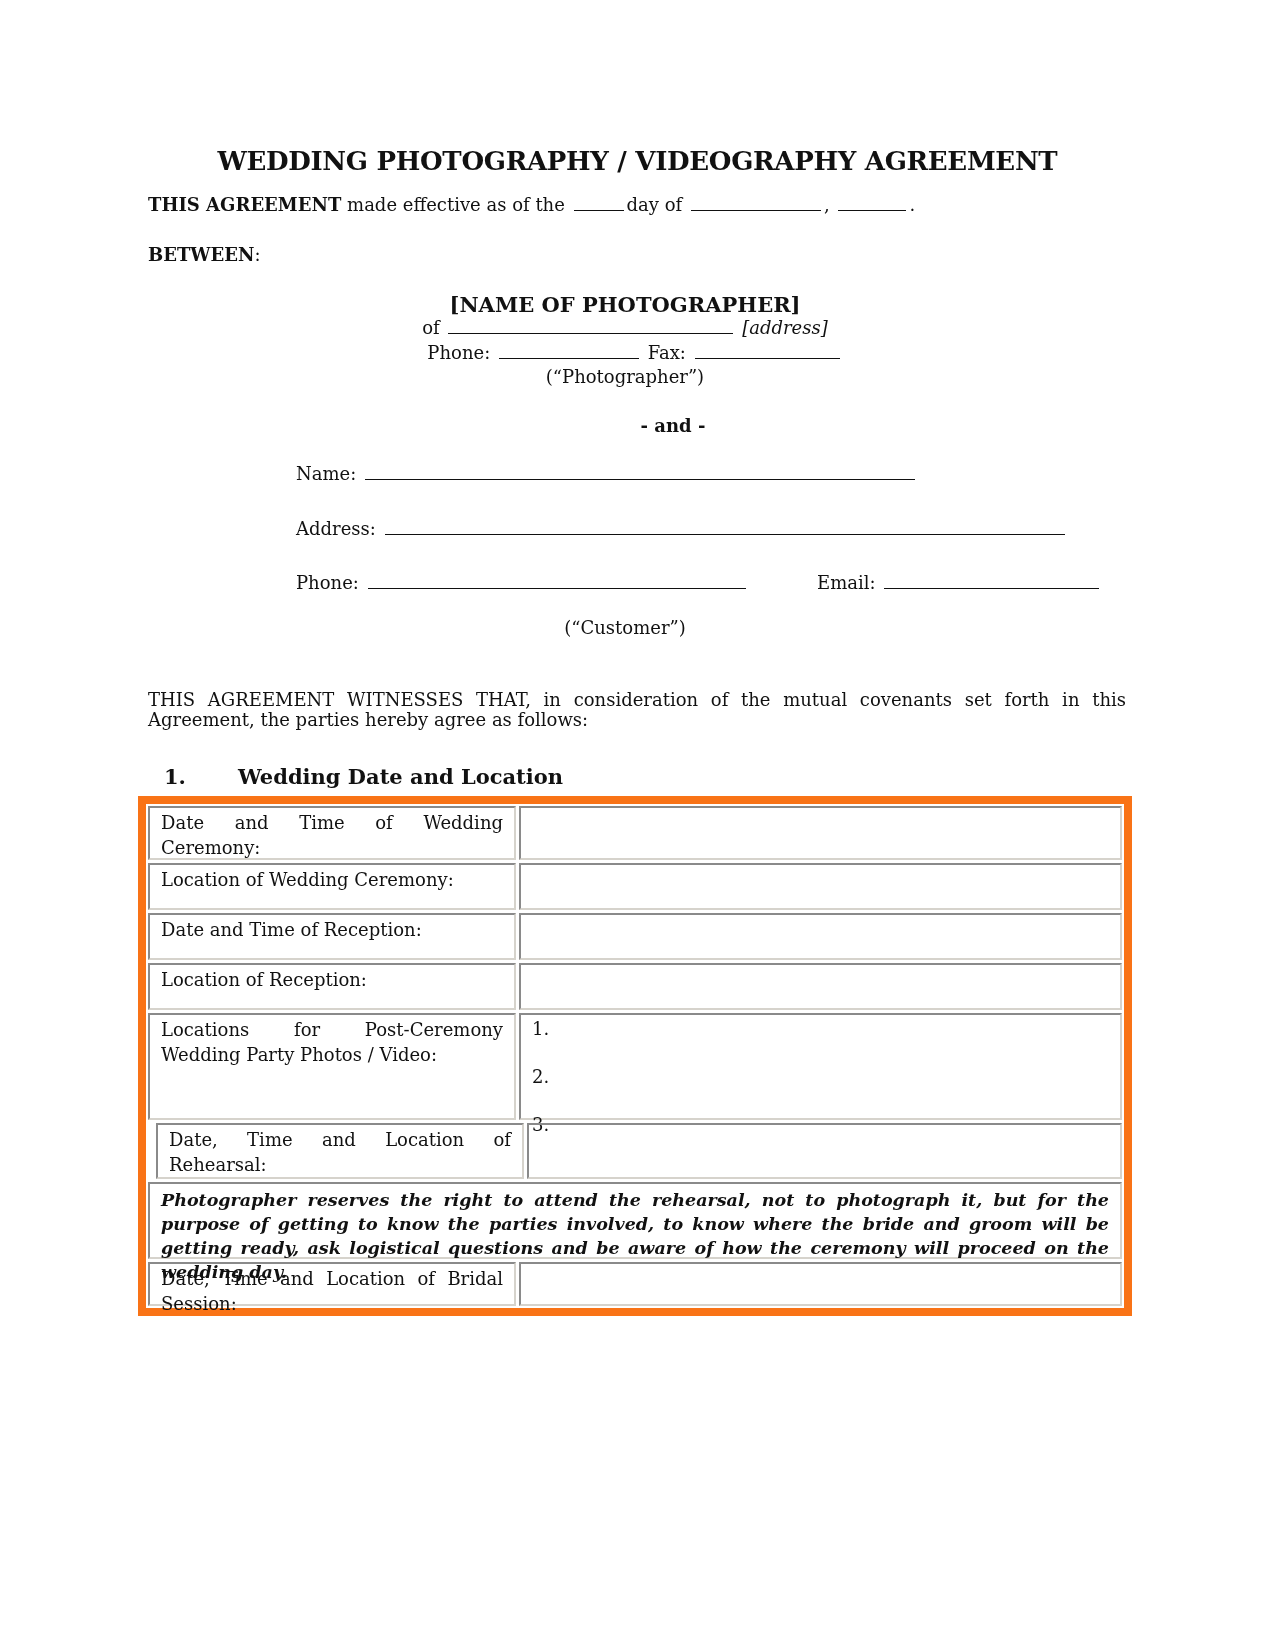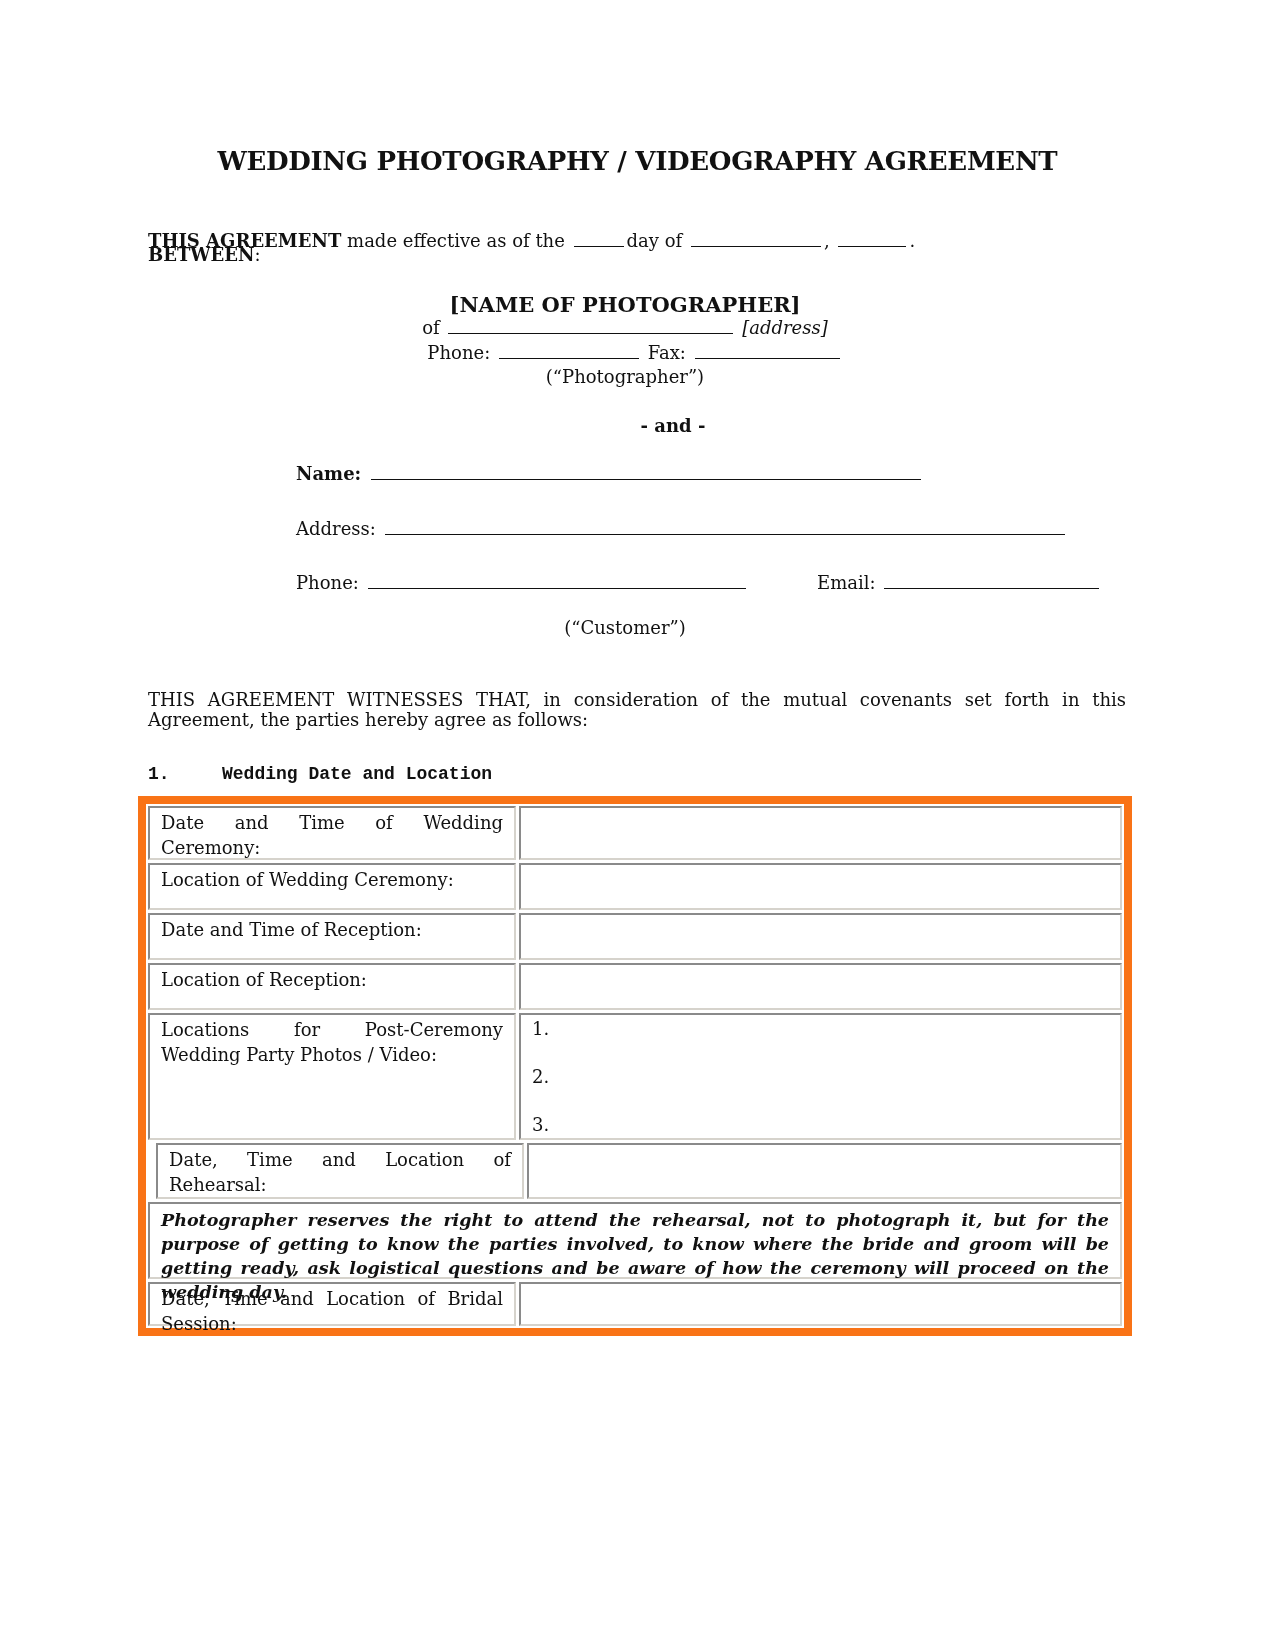--- a/index.html
+++ b/index.html
@@ -33,7 +33,7 @@
 
   <div class="abs title">WEDDING PHOTOGRAPHY / VIDEOGRAPHY AGREEMENT</div>
 
-  <div class="abs line" style="left:148px; top:194px;margin-top:36px;">
+  <div class="abs line" style="left:148px; top:194px;">
     <span class="bold">THIS AGREEMENT</span>
     <span>made effective as of the</span>
     <span class="blank" style="width:50px;"></span><span>day of</span>

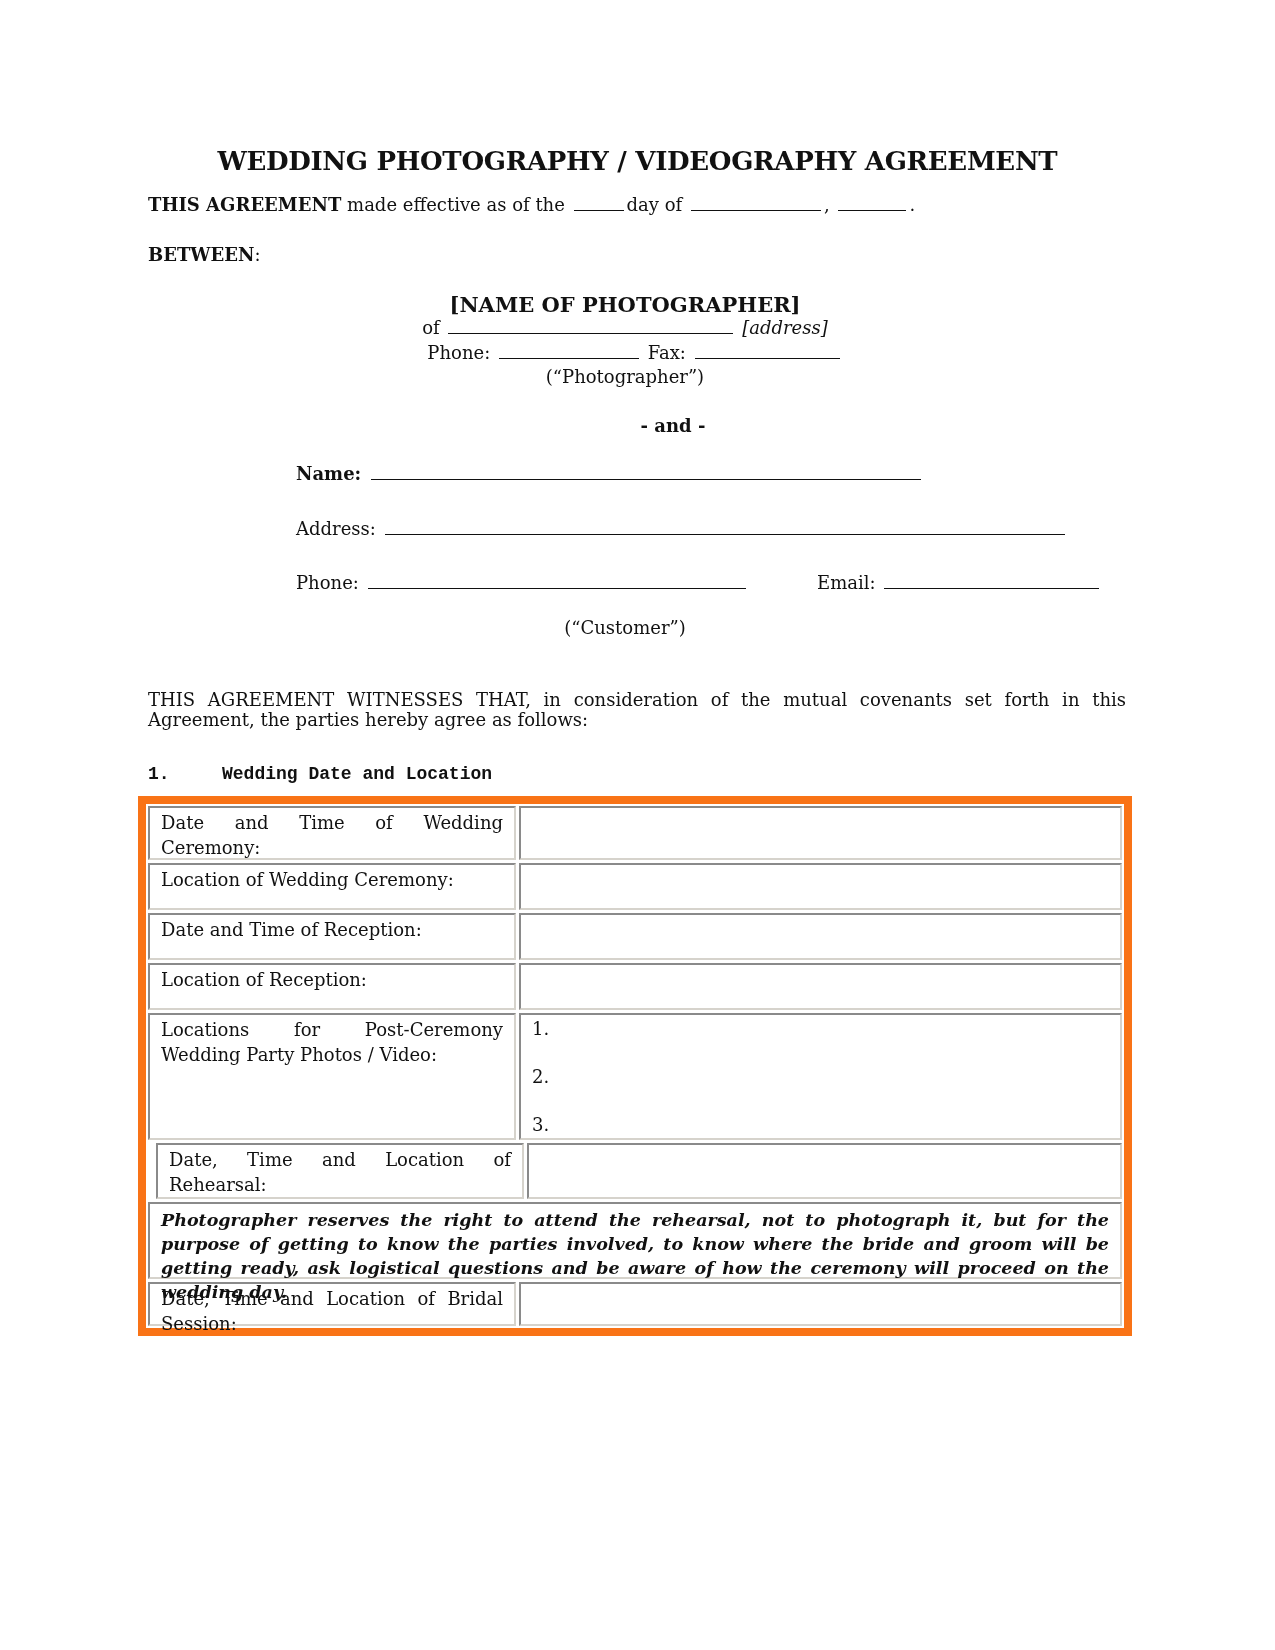--- a/index.html
+++ b/index.html
@@ -64,7 +64,7 @@
 
   <div class="abs center line bold" style="top:415px;padding-left:48px;">- and -</div>
 
-  <div class="abs line" style="left:296px; top:463px;font-weight:bold;">
+  <div class="abs line" style="left:296px; top:463px;">
     <span>Name:</span>
     <span class="blank" style="width:550px;"></span>
   </div>

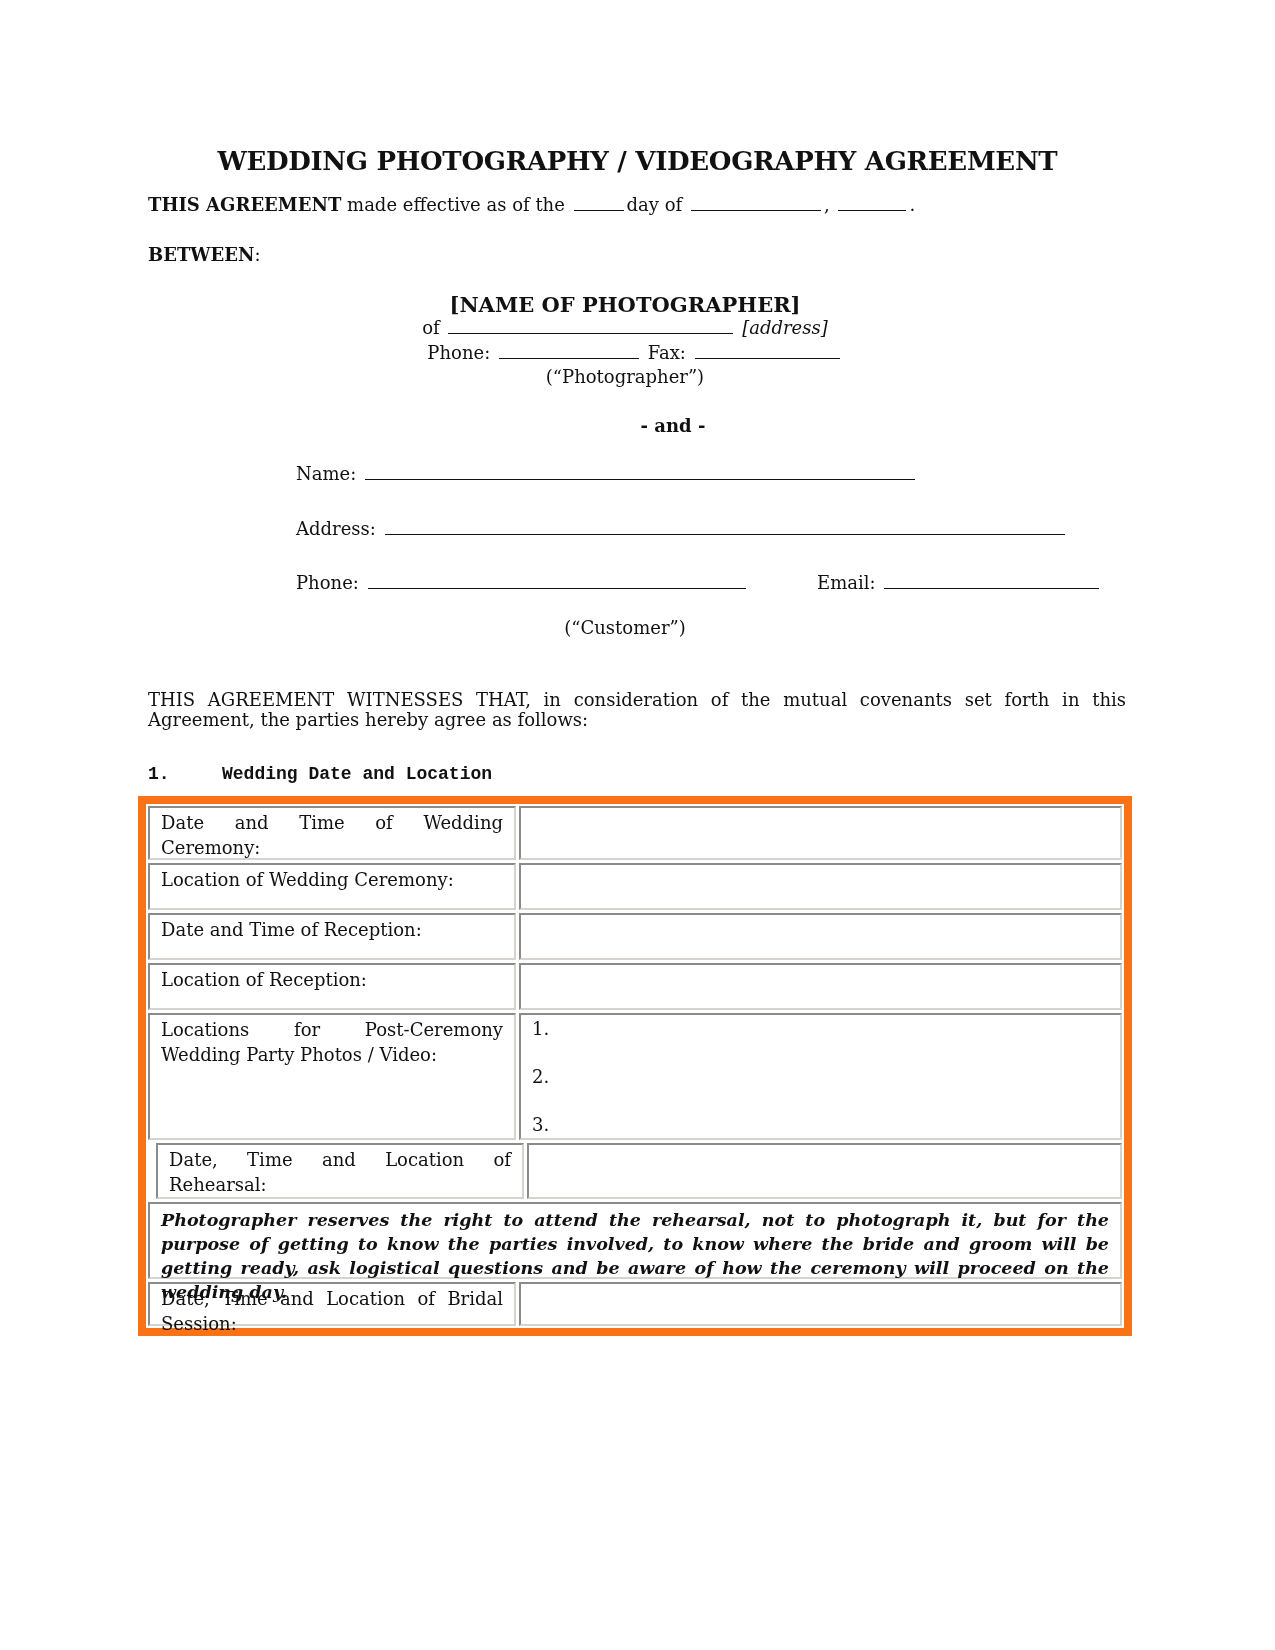--- a/index.html
+++ b/index.html
@@ -13,7 +13,7 @@
   .blank { display: inline-block; border-bottom: 1.5px solid #111; height: 16px; vertical-align: baseline; margin: 0 3px; }
   .center { left: 0; width: 1250px; text-align: center; }
   .para { left: 148px; width: 978px; top: 718px; font-size: 18px; line-height: 20px; text-align: justify; white-space: normal; }
-  .sec { left: 148px; top: 796px; font-size: 18px; font-weight: bold; font-family: Liberation Mono, monospace; }
+  .sec { left: 164px; top: 796px; font-size: 21px; font-weight: bold; }
   .sec .num { display: inline-block; width: 74px; }
 
   .tbl { position: absolute; left: 138px; top: 832px; width: 994px; border: 8px solid #f97316; box-sizing: border-box; padding: 2px; }

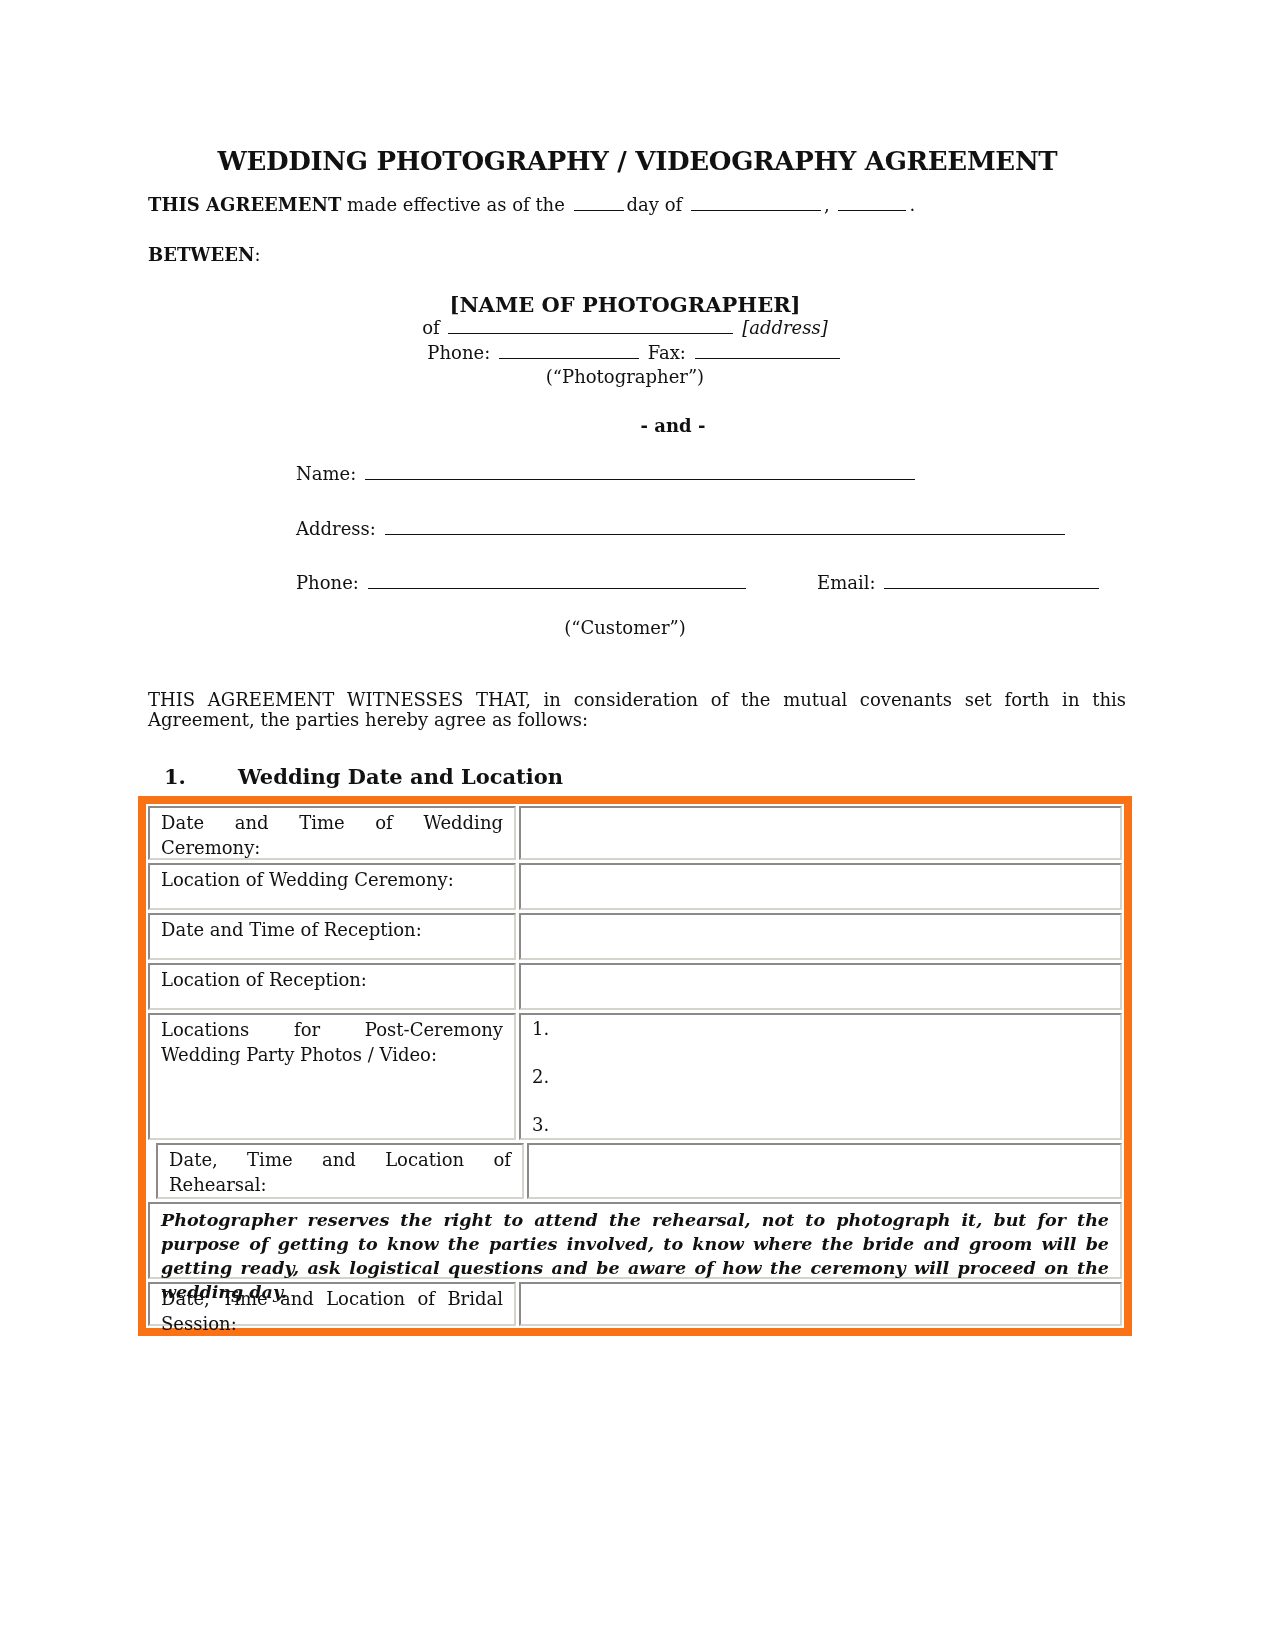--- a/index.html
+++ b/index.html
@@ -114,7 +114,7 @@
       <div class="cell val"></div>
     </div>
 
-    <div class="row" style="height:127px;">
+    <div class="row" style="height:107px;">
       <div class="cell lab" style="text-align:justify;">
         <span>Locations for Post-Ceremony Wedding Party Photos / Video:</span>
       </div>

